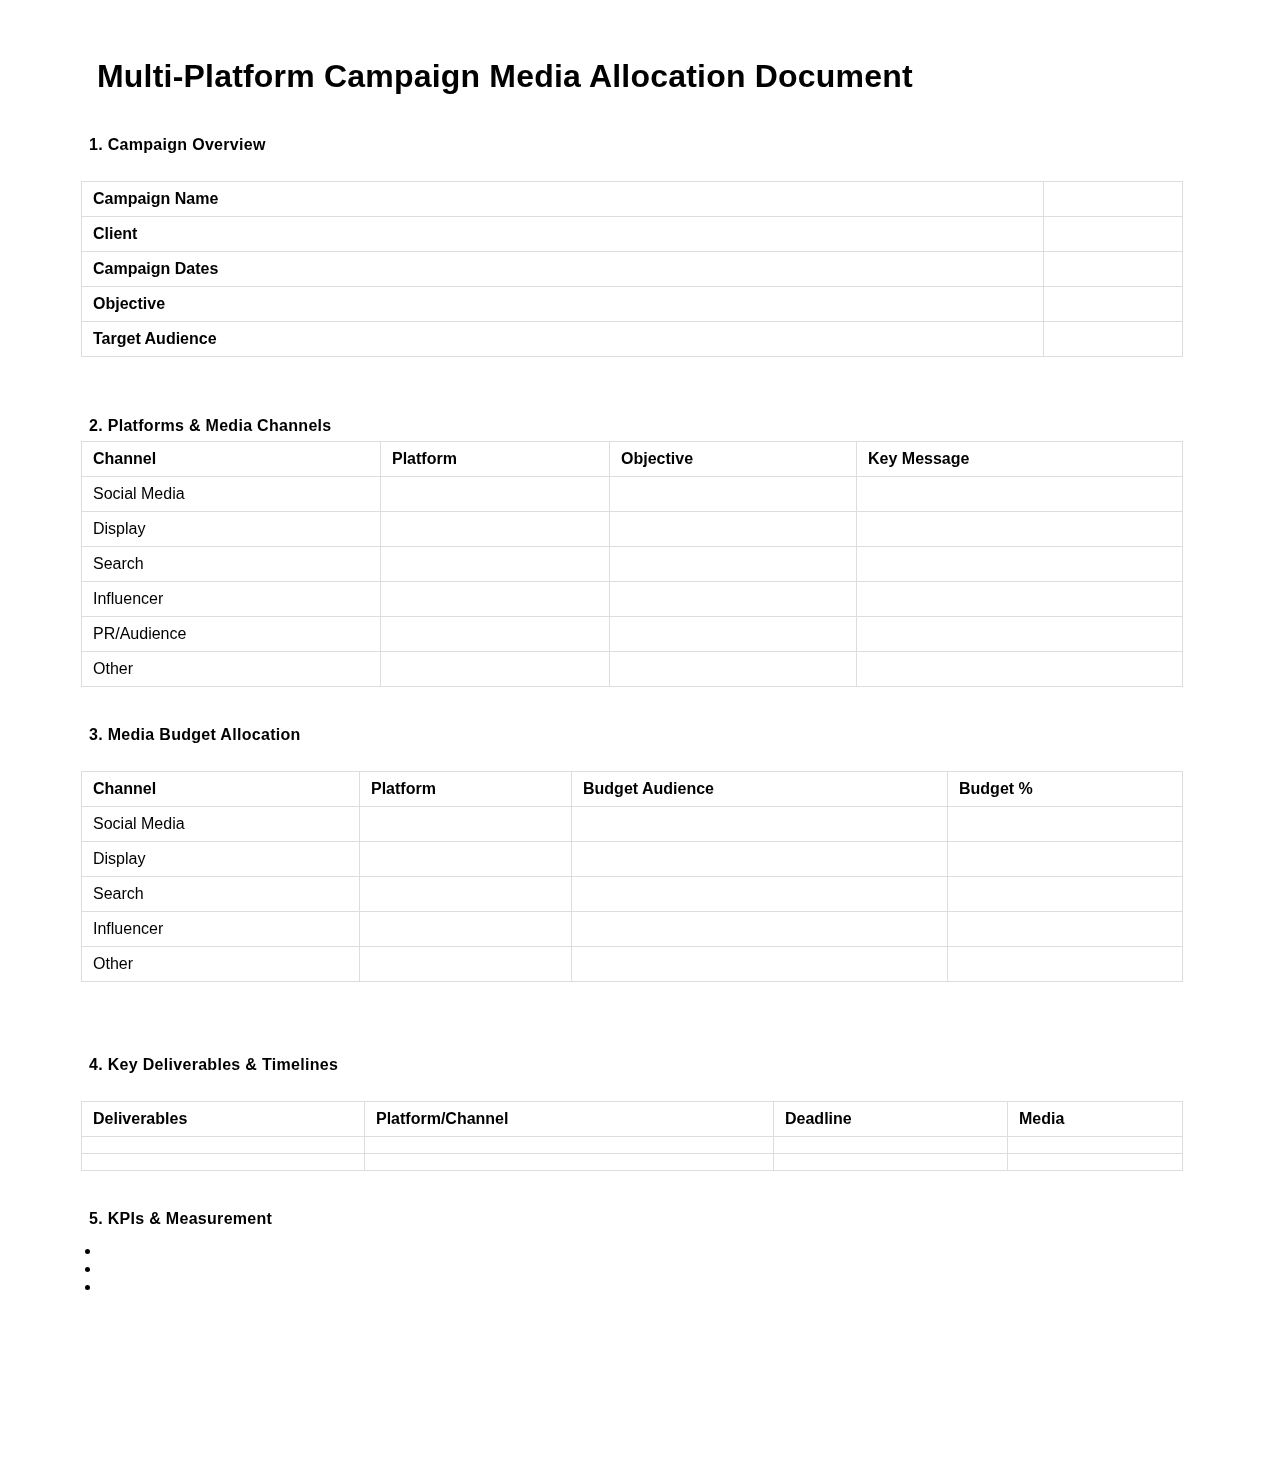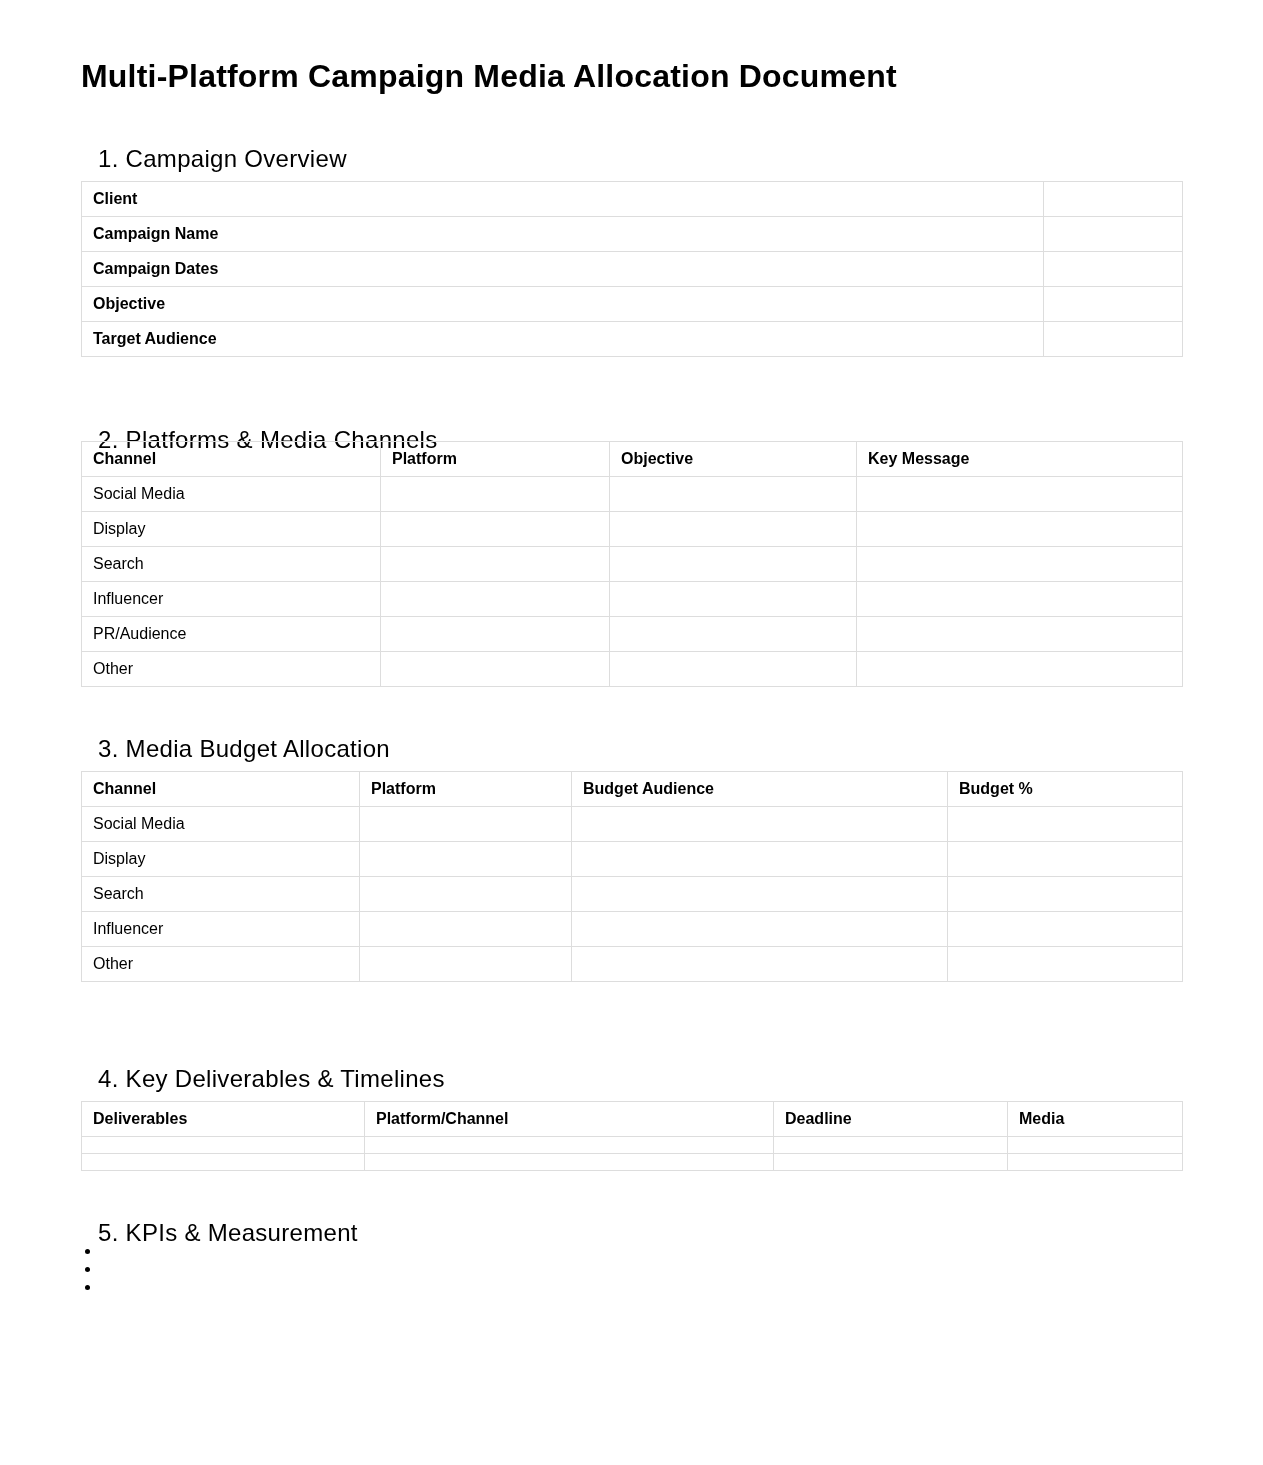--- a/index.html
+++ b/index.html
@@ -5,7 +5,7 @@
   html, body { margin: 0; padding: 0; background: #ffffff; }
   body { width: 1263px; height: 1465px; font-family: "Liberation Sans", sans-serif; color: #000; position: relative; }
   .page { position: absolute; left: 81px; top: 0; width: 1101px; }
-  h1 { font-size: 32px; font-weight: bold; margin: 0; position: absolute; top: 58px; left: 0; white-space: nowrap; letter-spacing: 0.2px; }
+  h1 { font-size: 32px; font-weight: bold; margin: 0; position: absolute; top: 58px; left: 16px; white-space: nowrap; letter-spacing: 0.2px; }
   h2 { font-size: 24px; font-weight: normal; margin: 17px; position: absolute; left: 0; white-space: nowrap; letter-spacing: 0.3px; }
   table { border-collapse: collapse; position: absolute; left: 0; width: 1101px; table-layout: fixed; }
   td, th { border: 1px solid #dddddd; font-size: 16px; text-align: left; padding: 0 11px; height: 34px; vertical-align: middle; }

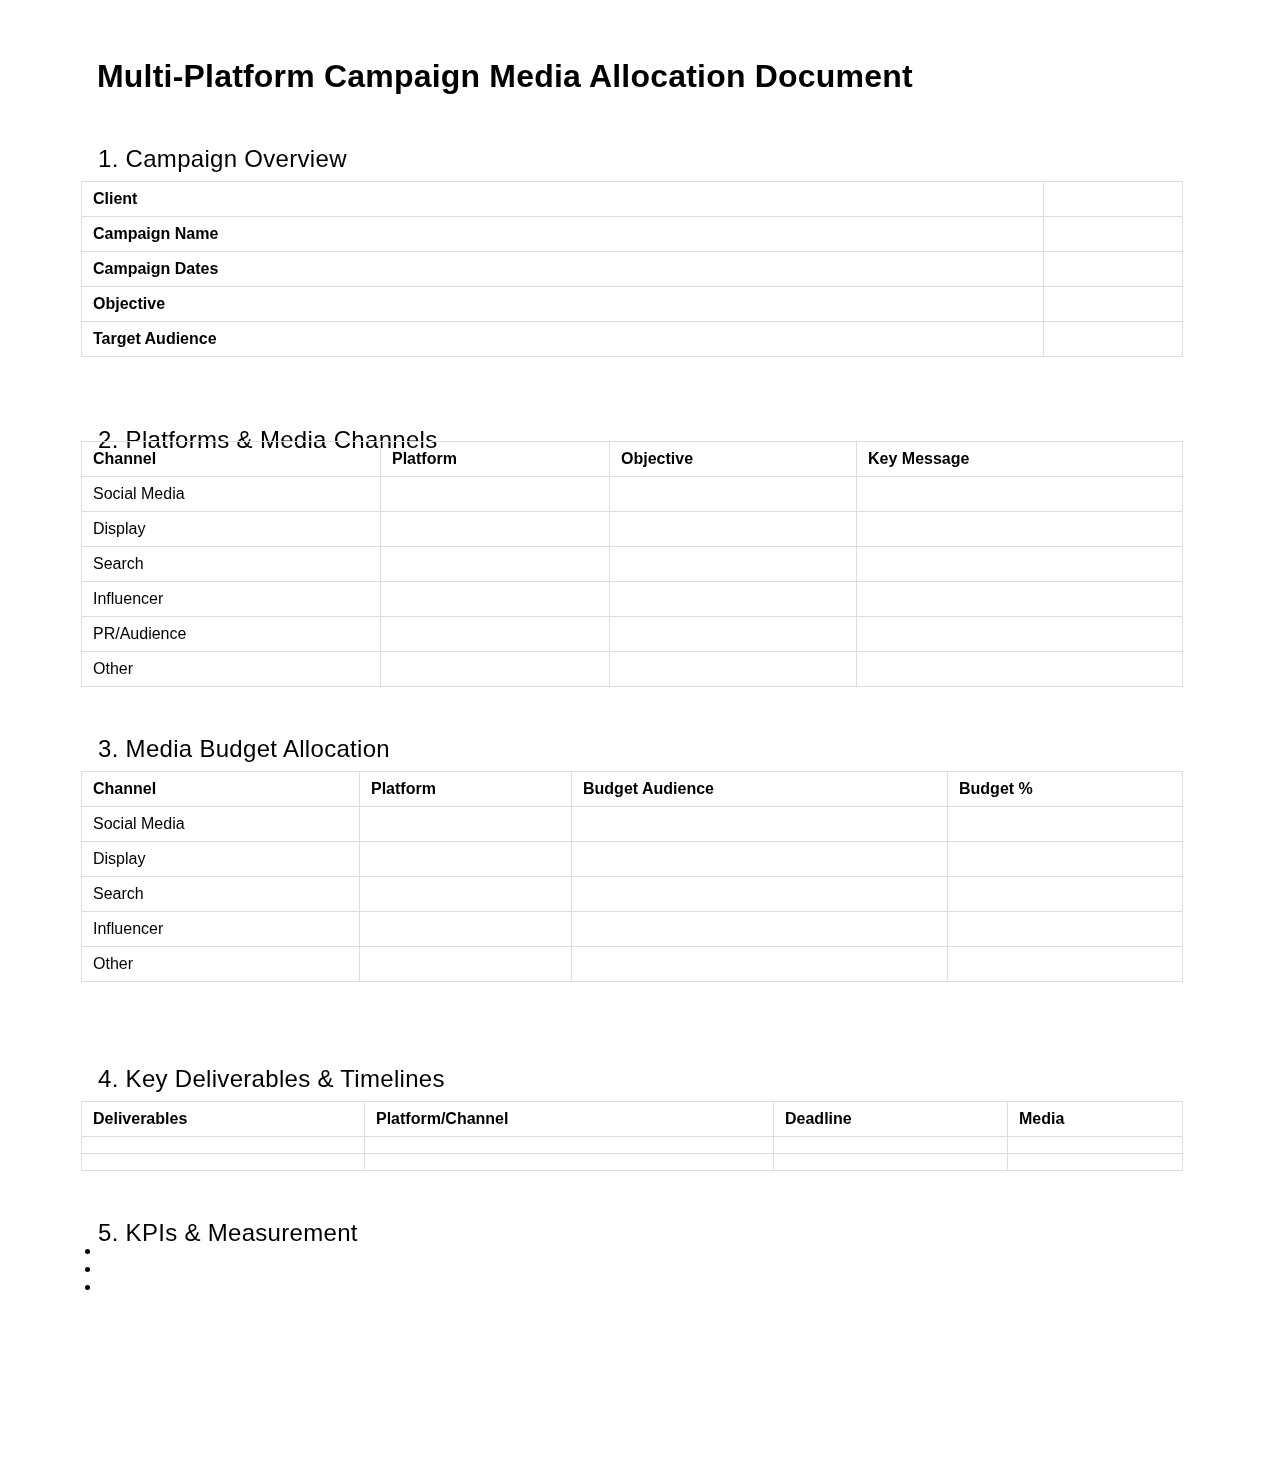--- a/index.html
+++ b/index.html
@@ -6,7 +6,7 @@
   body { width: 1263px; height: 1465px; font-family: "Liberation Sans", sans-serif; color: #000; position: relative; }
   .page { position: absolute; left: 81px; top: 0; width: 1101px; }
   h1 { font-size: 32px; font-weight: bold; margin: 0; position: absolute; top: 58px; left: 16px; white-space: nowrap; letter-spacing: 0.2px; }
-  h2 { font-size: 24px; font-weight: normal; margin: 17px; position: absolute; left: 0; white-space: nowrap; letter-spacing: 0.3px; }
+  h2 { font-size: 16px; font-weight: bold; margin: 8px; position: absolute; left: 0; white-space: nowrap; letter-spacing: 0.3px; }
   table { border-collapse: collapse; position: absolute; left: 0; width: 1101px; table-layout: fixed; }
   td, th { border: 1px solid #dddddd; font-size: 16px; text-align: left; padding: 0 11px; height: 34px; vertical-align: middle; }
   th { font-weight: bold; }

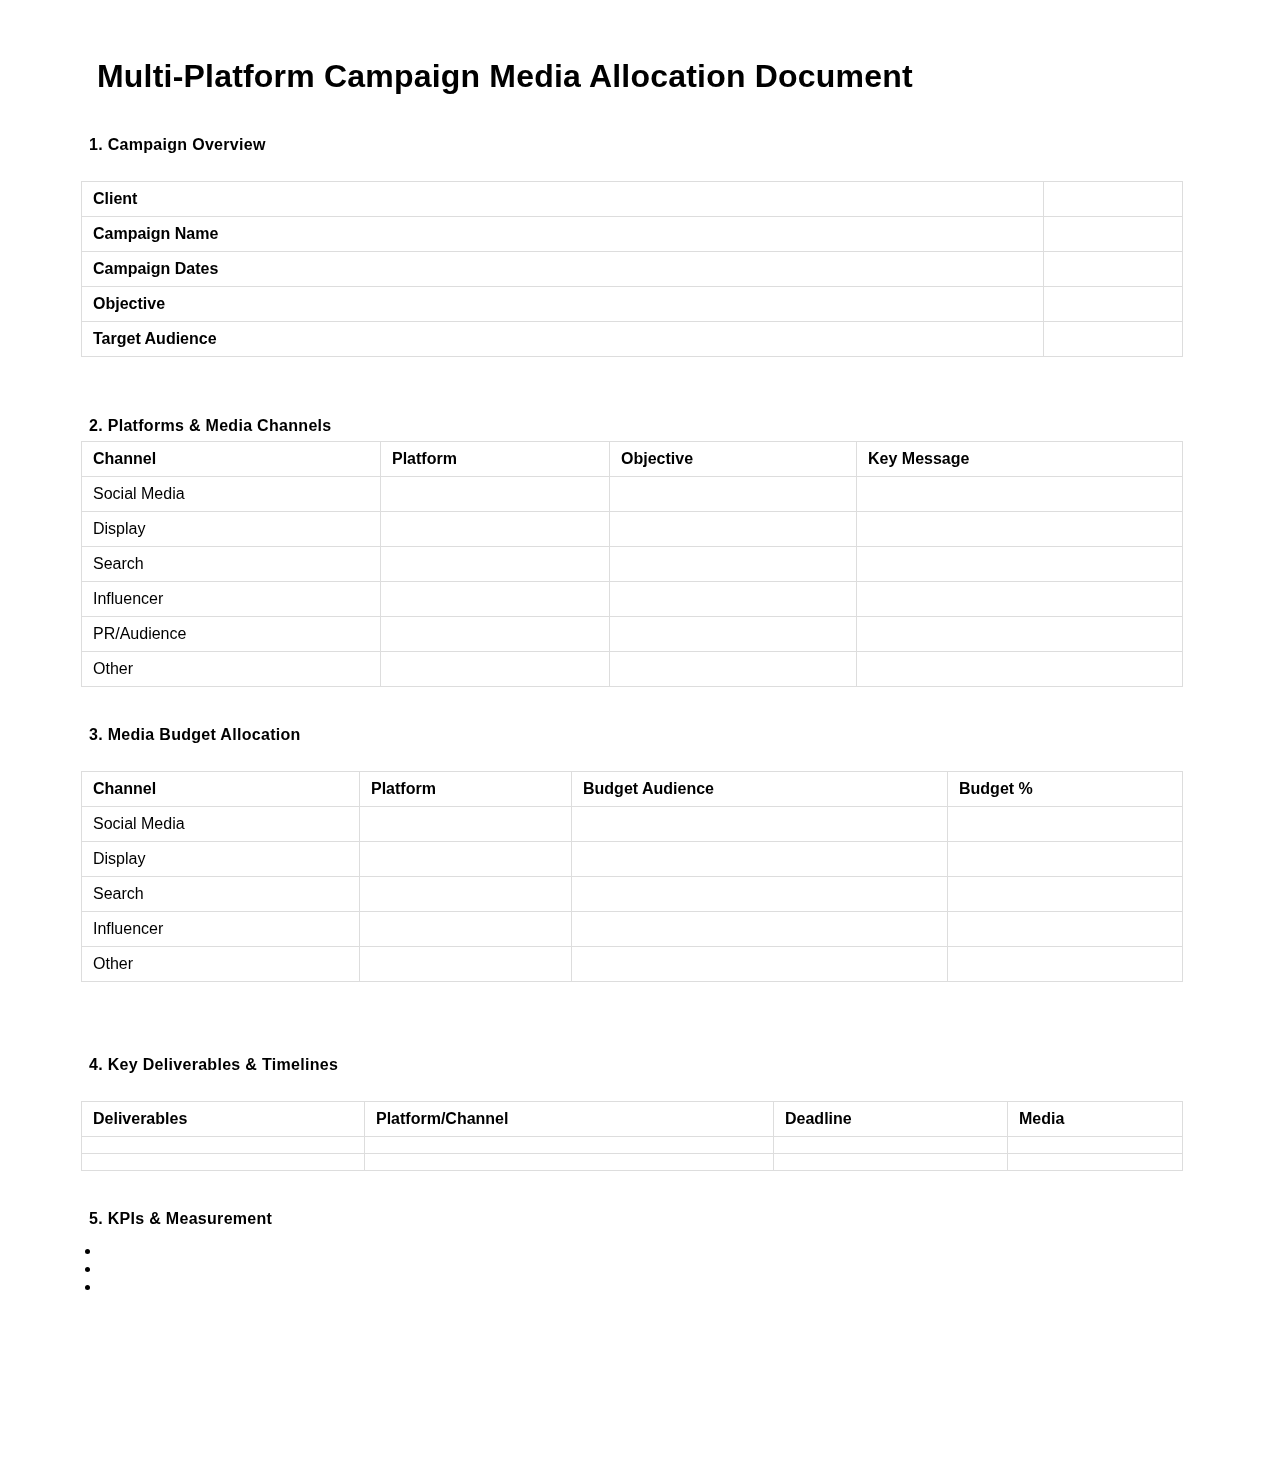--- a/index.html
+++ b/index.html
@@ -29,11 +29,11 @@
       </colgroup>
     <tbody>
       <tr>
+          <td class="b">Campaign Name</td>
+          <td></td>
+        </tr>
+      <tr>
           <td class="b">Client</td>
-          <td></td>
-        </tr>
-      <tr>
-          <td class="b">Campaign Name</td>
           <td></td>
         </tr>
       <tr>

